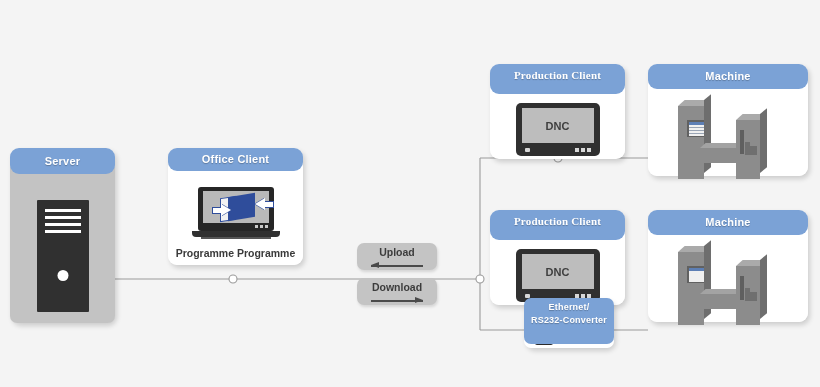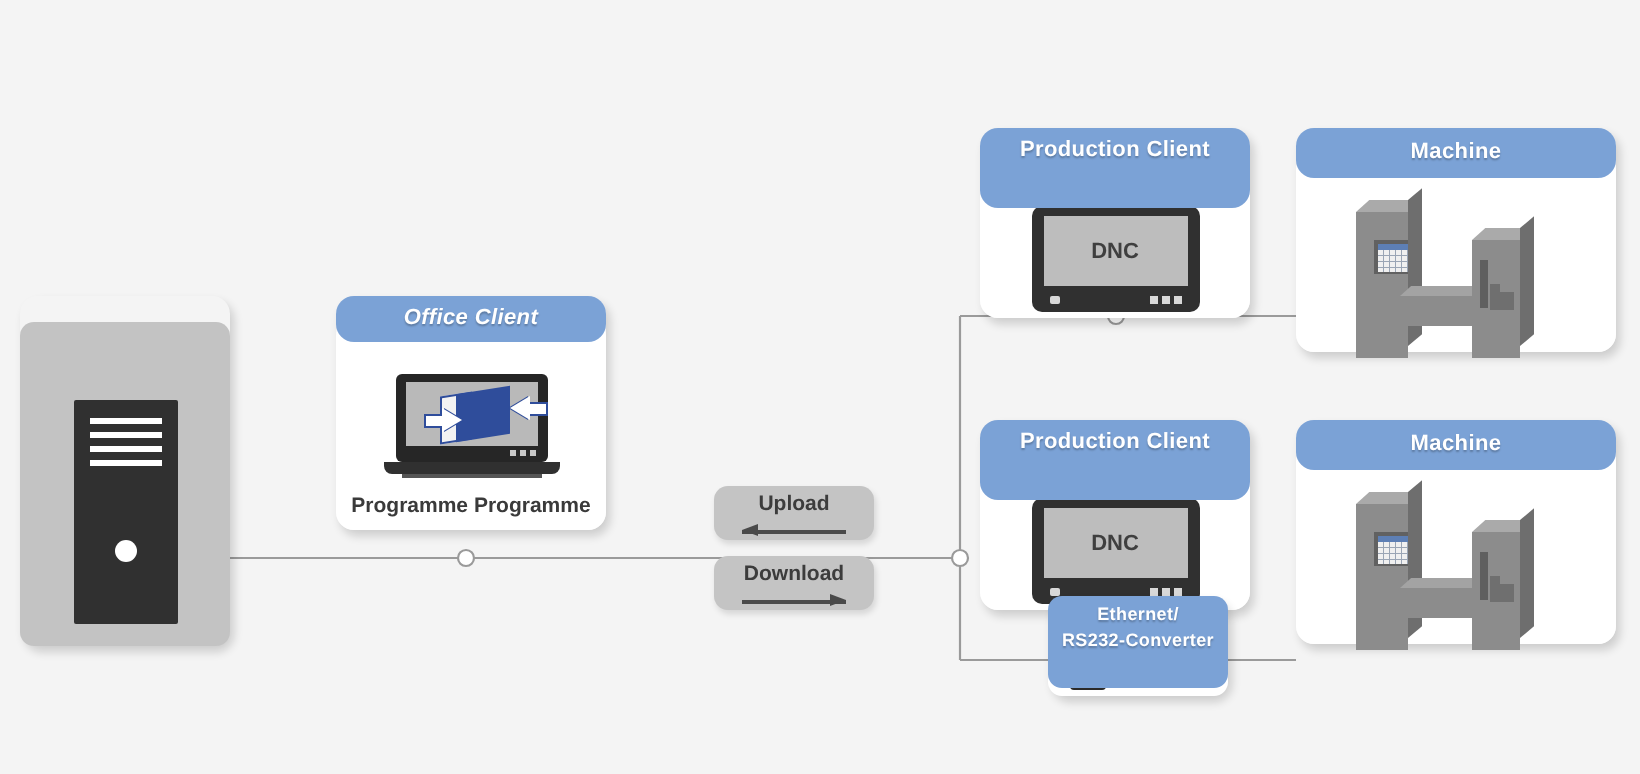--- a/index.html
+++ b/index.html
@@ -106,7 +106,7 @@
   .prod{width:135px;height:95px;}
   #prod1{left:490px;top:64px;}
   #prod2{left:490px;top:210px;}
-  .prod .hdr{height:40px;line-height:23px;font-size:11px;}
+  .prod .hdr{height:30px;line-height:23px;font-size:11px;font-family:Liberation Serif, serif;}
   .prod .body{top:11px;height:84px;}
   .monitor{
     position:absolute;left:50%;transform:translateX(-50%);top:28px;

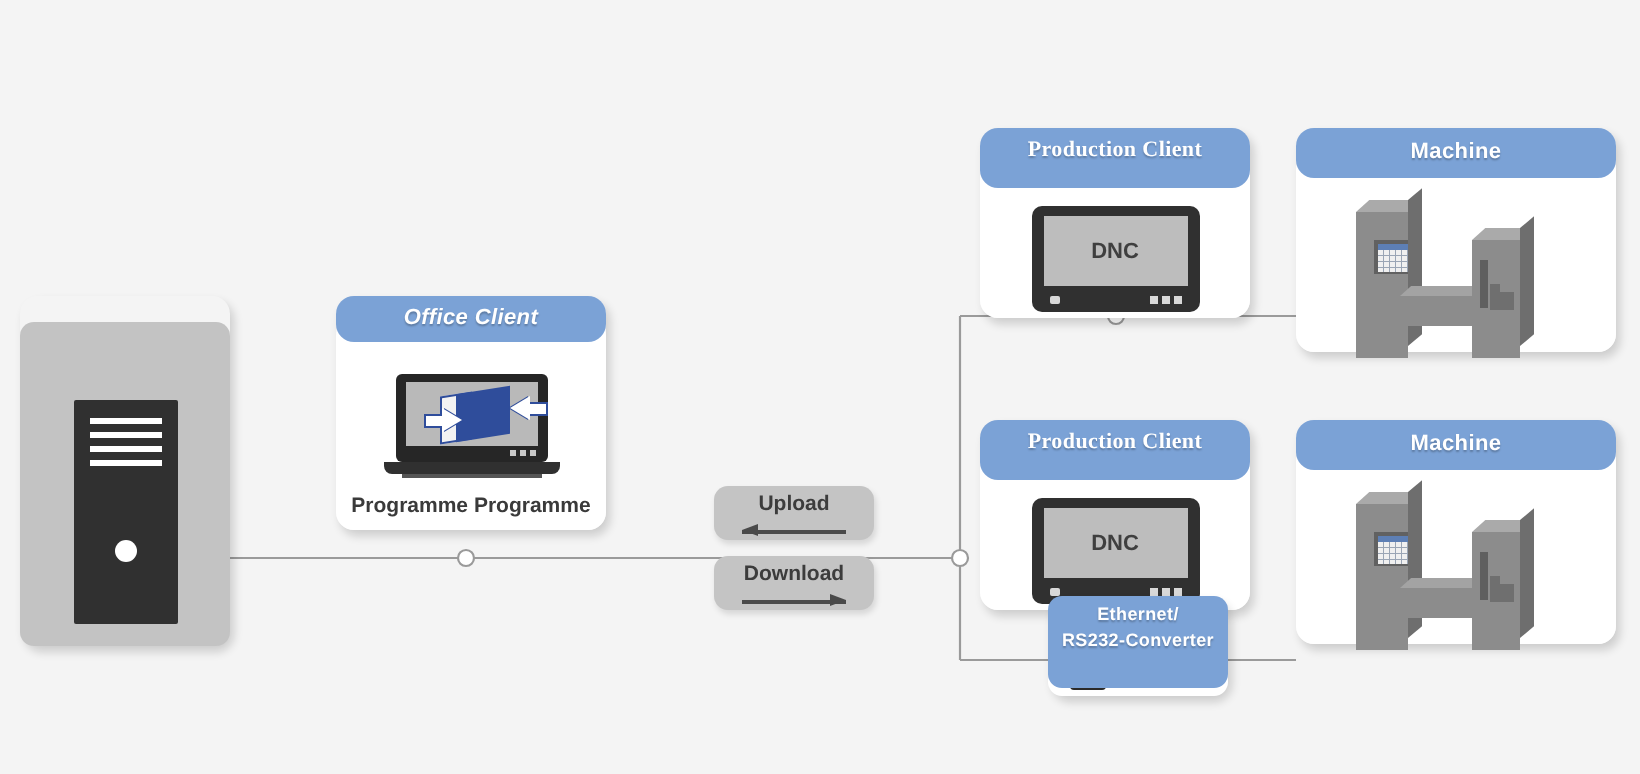--- a/index.html
+++ b/index.html
@@ -219,6 +219,7 @@
         <div class="pwr"></div>
       </div>
     </div>
+    <div class="hdr">Server</div>
   </div>
 
   <div class="node" id="office">

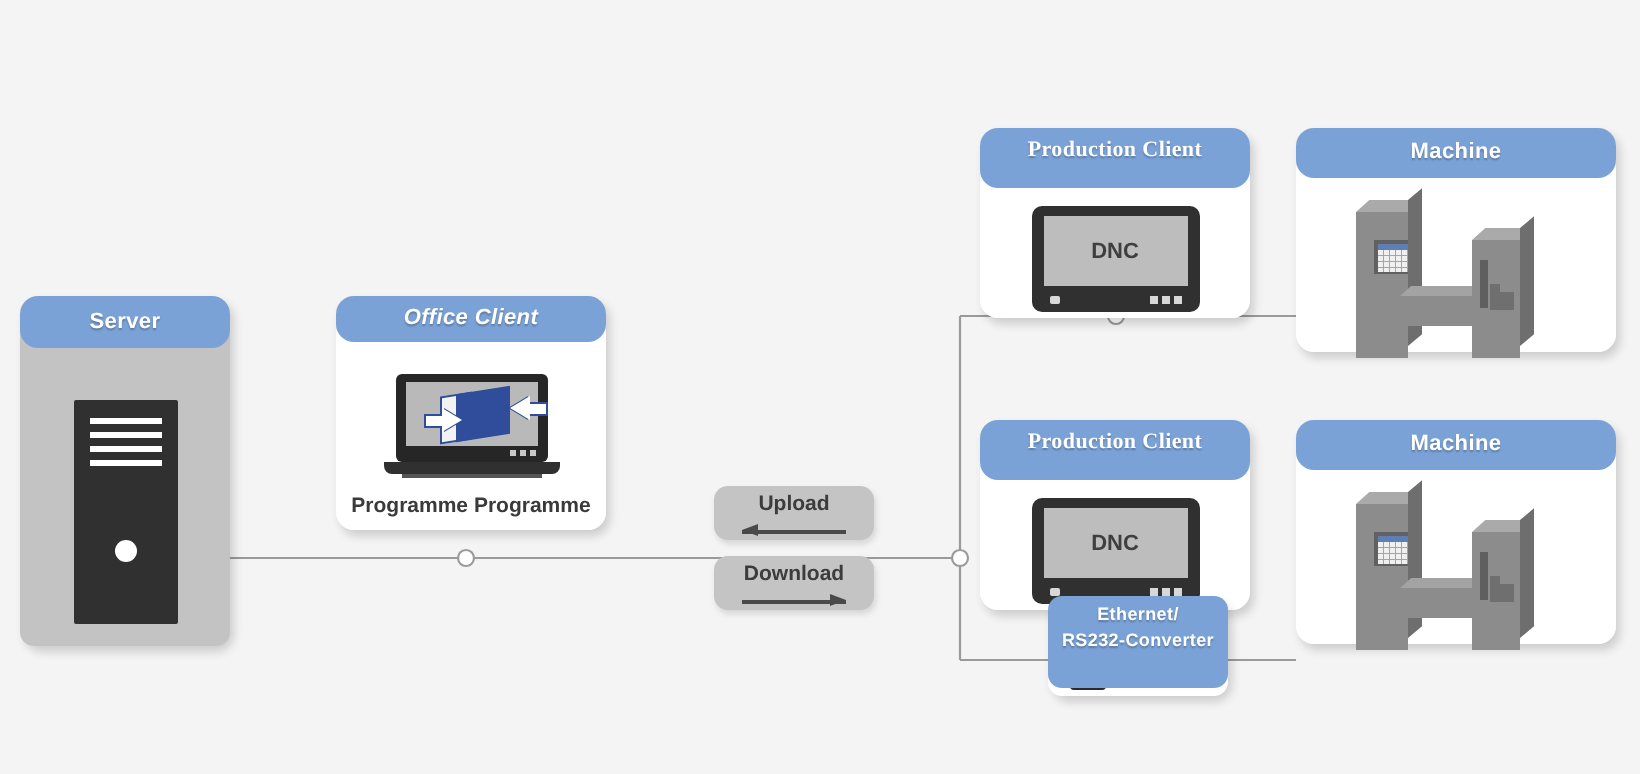--- a/index.html
+++ b/index.html
@@ -63,7 +63,7 @@
 
   
   #office{left:168px;top:148px;width:135px;height:117px;}
-  #office .hdr{height:23px;line-height:23px;font-size:11px;font-style:italic;}
+  #office .hdr{height:23px;line-height:23px;font-size:11px;}
   #office .body{top:11px;height:106px;}
   .oc-label{
     position:absolute;left:0;bottom:6px;width:100%;

